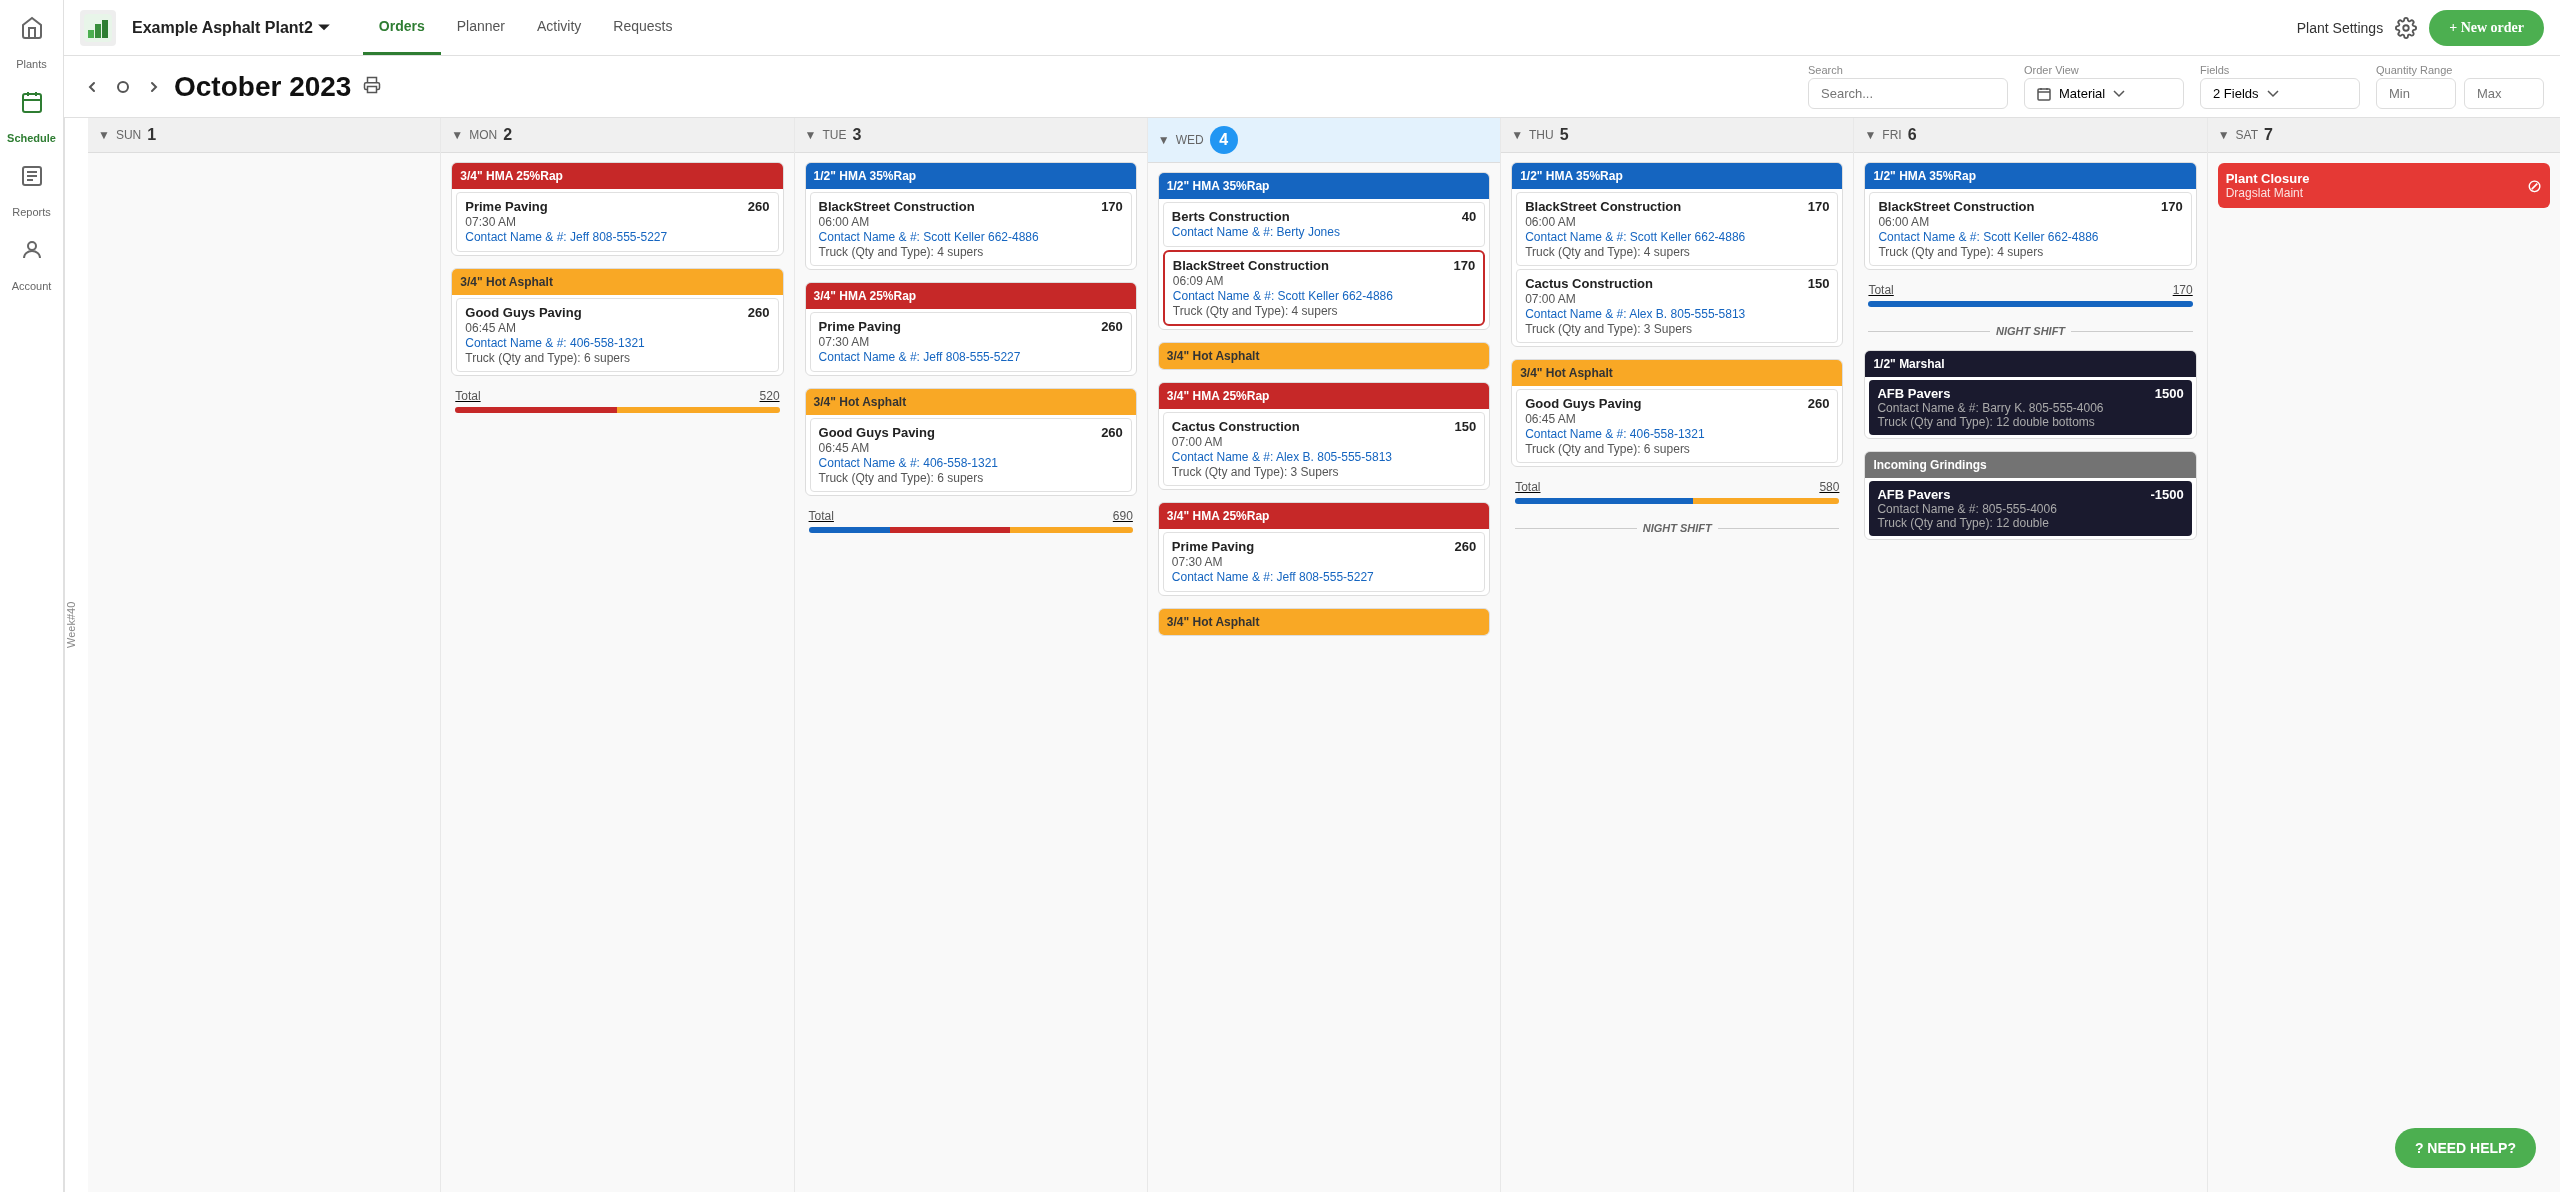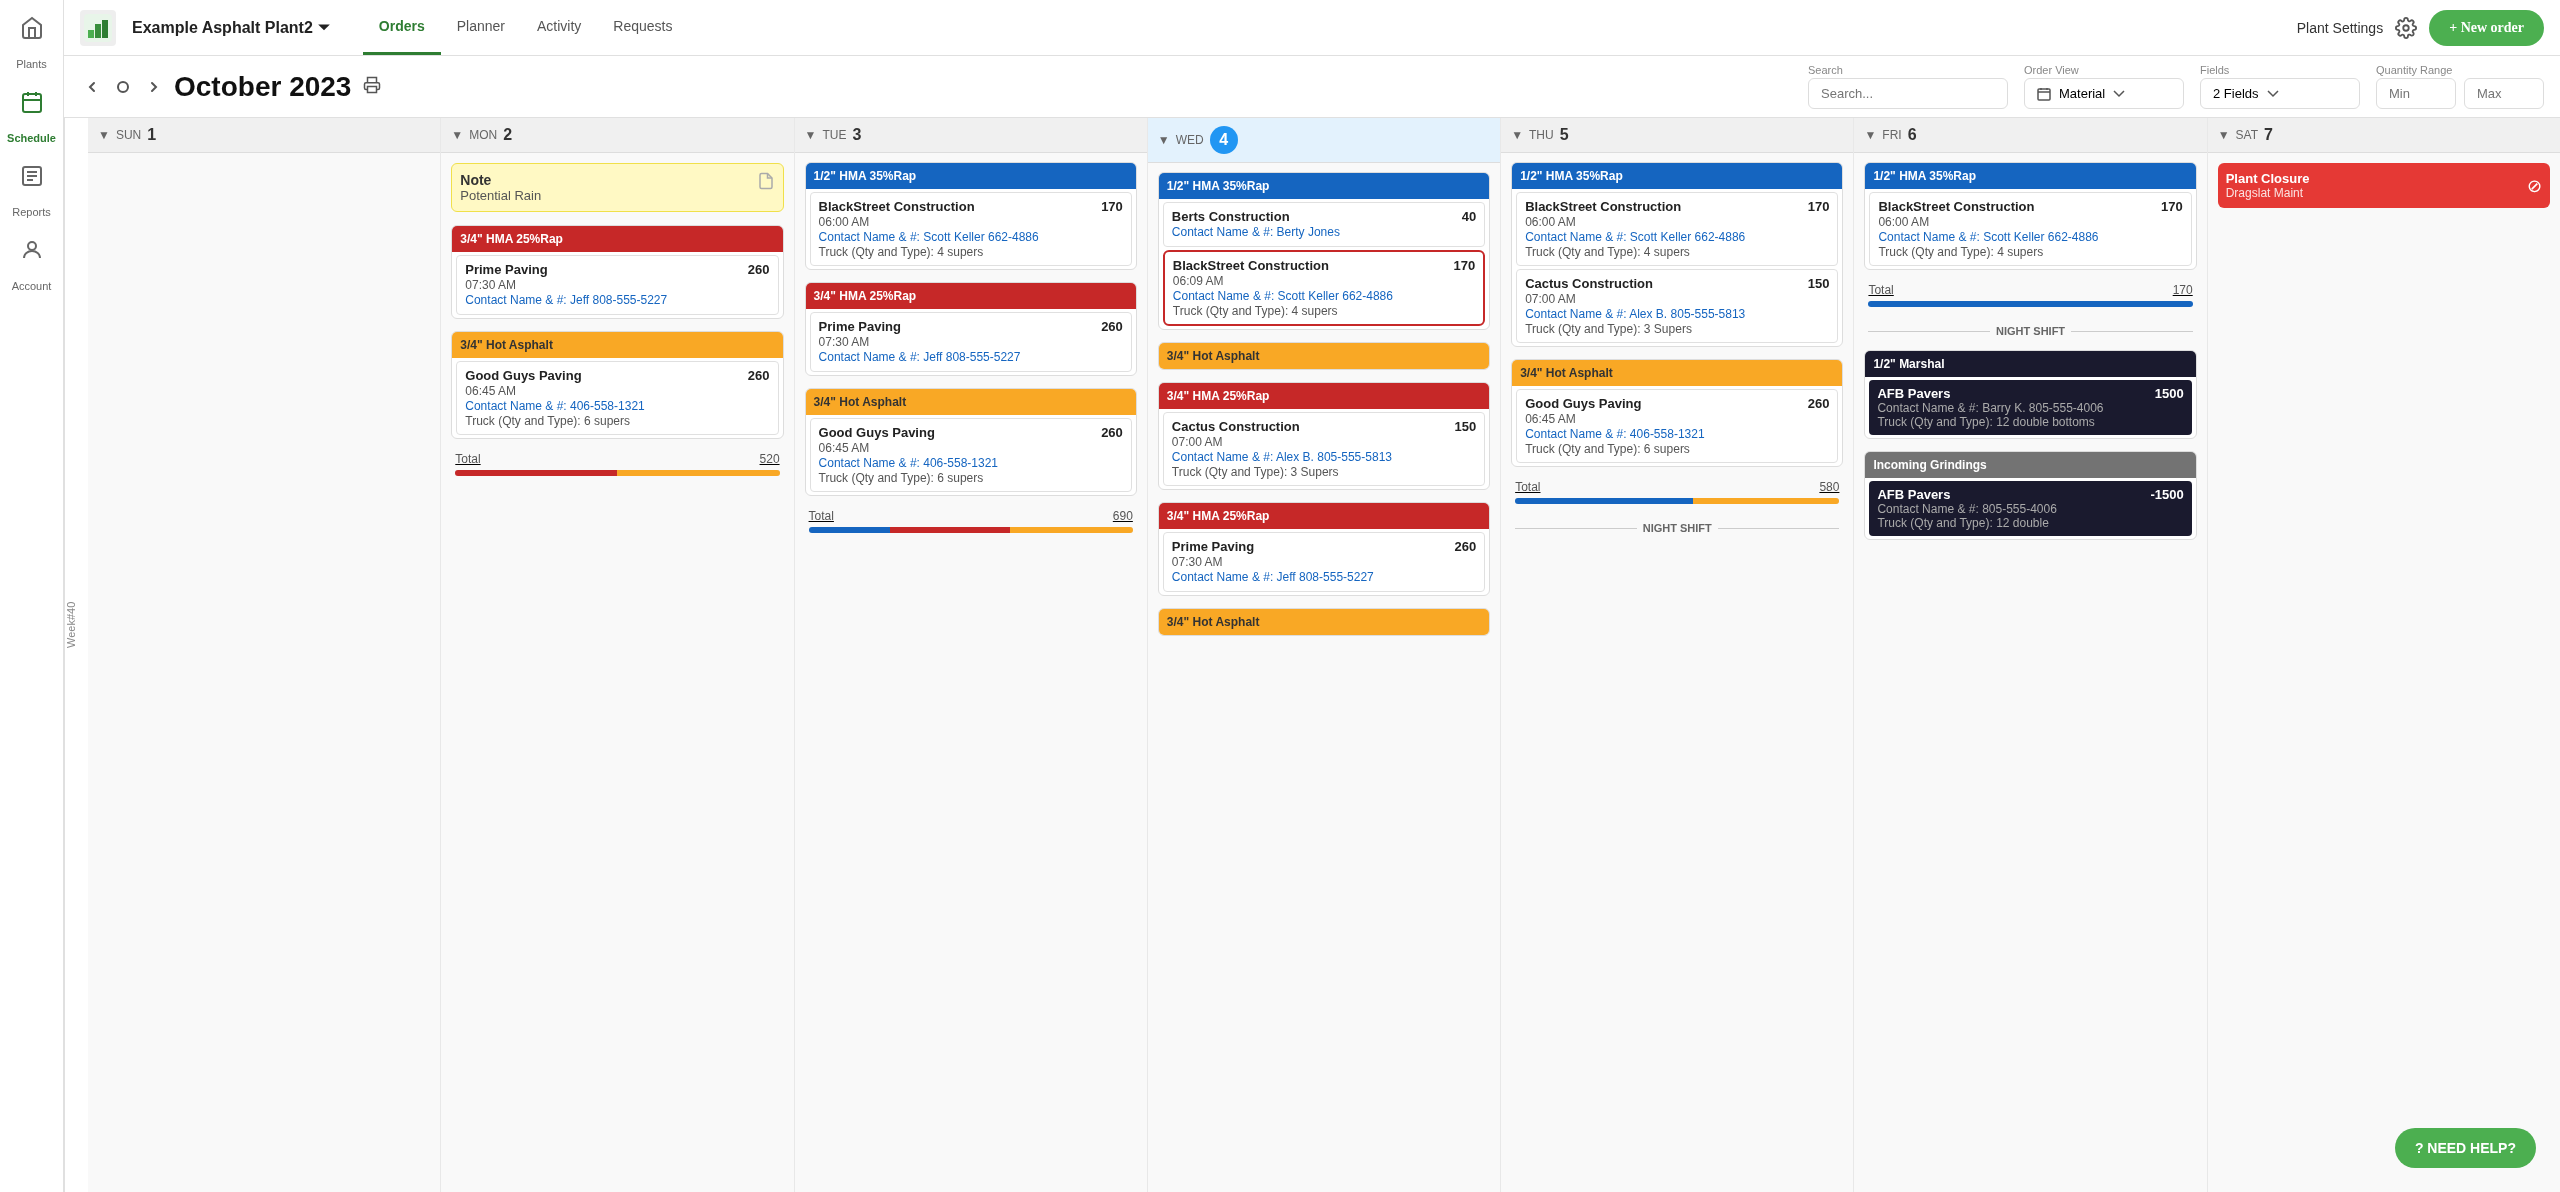--- a/index.html
+++ b/index.html
@@ -329,16 +329,6 @@
         </div>
         <div class="day-content">
 
-          <div class="note-card">
-            <div>
-              <div class="note-title">Note</div>
-              <div class="note-content">Potential Rain</div>
-            </div>
-            <svg width="18" height="18" viewBox="0 0 24 24" fill="none" stroke="#aaa" stroke-width="2">
-                <path d="M14 2H6a2 2 0 0 0-2 2v16a2 2 0 0 0 2 2h12a2 2 0 0 0 2-2V8z"></path>
-                <polyline points="14 2 14 8 20 8"></polyline>
-              </svg>
-          </div>
 
           <div class="section-wrapper">
             <div class="material-header hma-red">3/4" HMA 25%Rap</div>

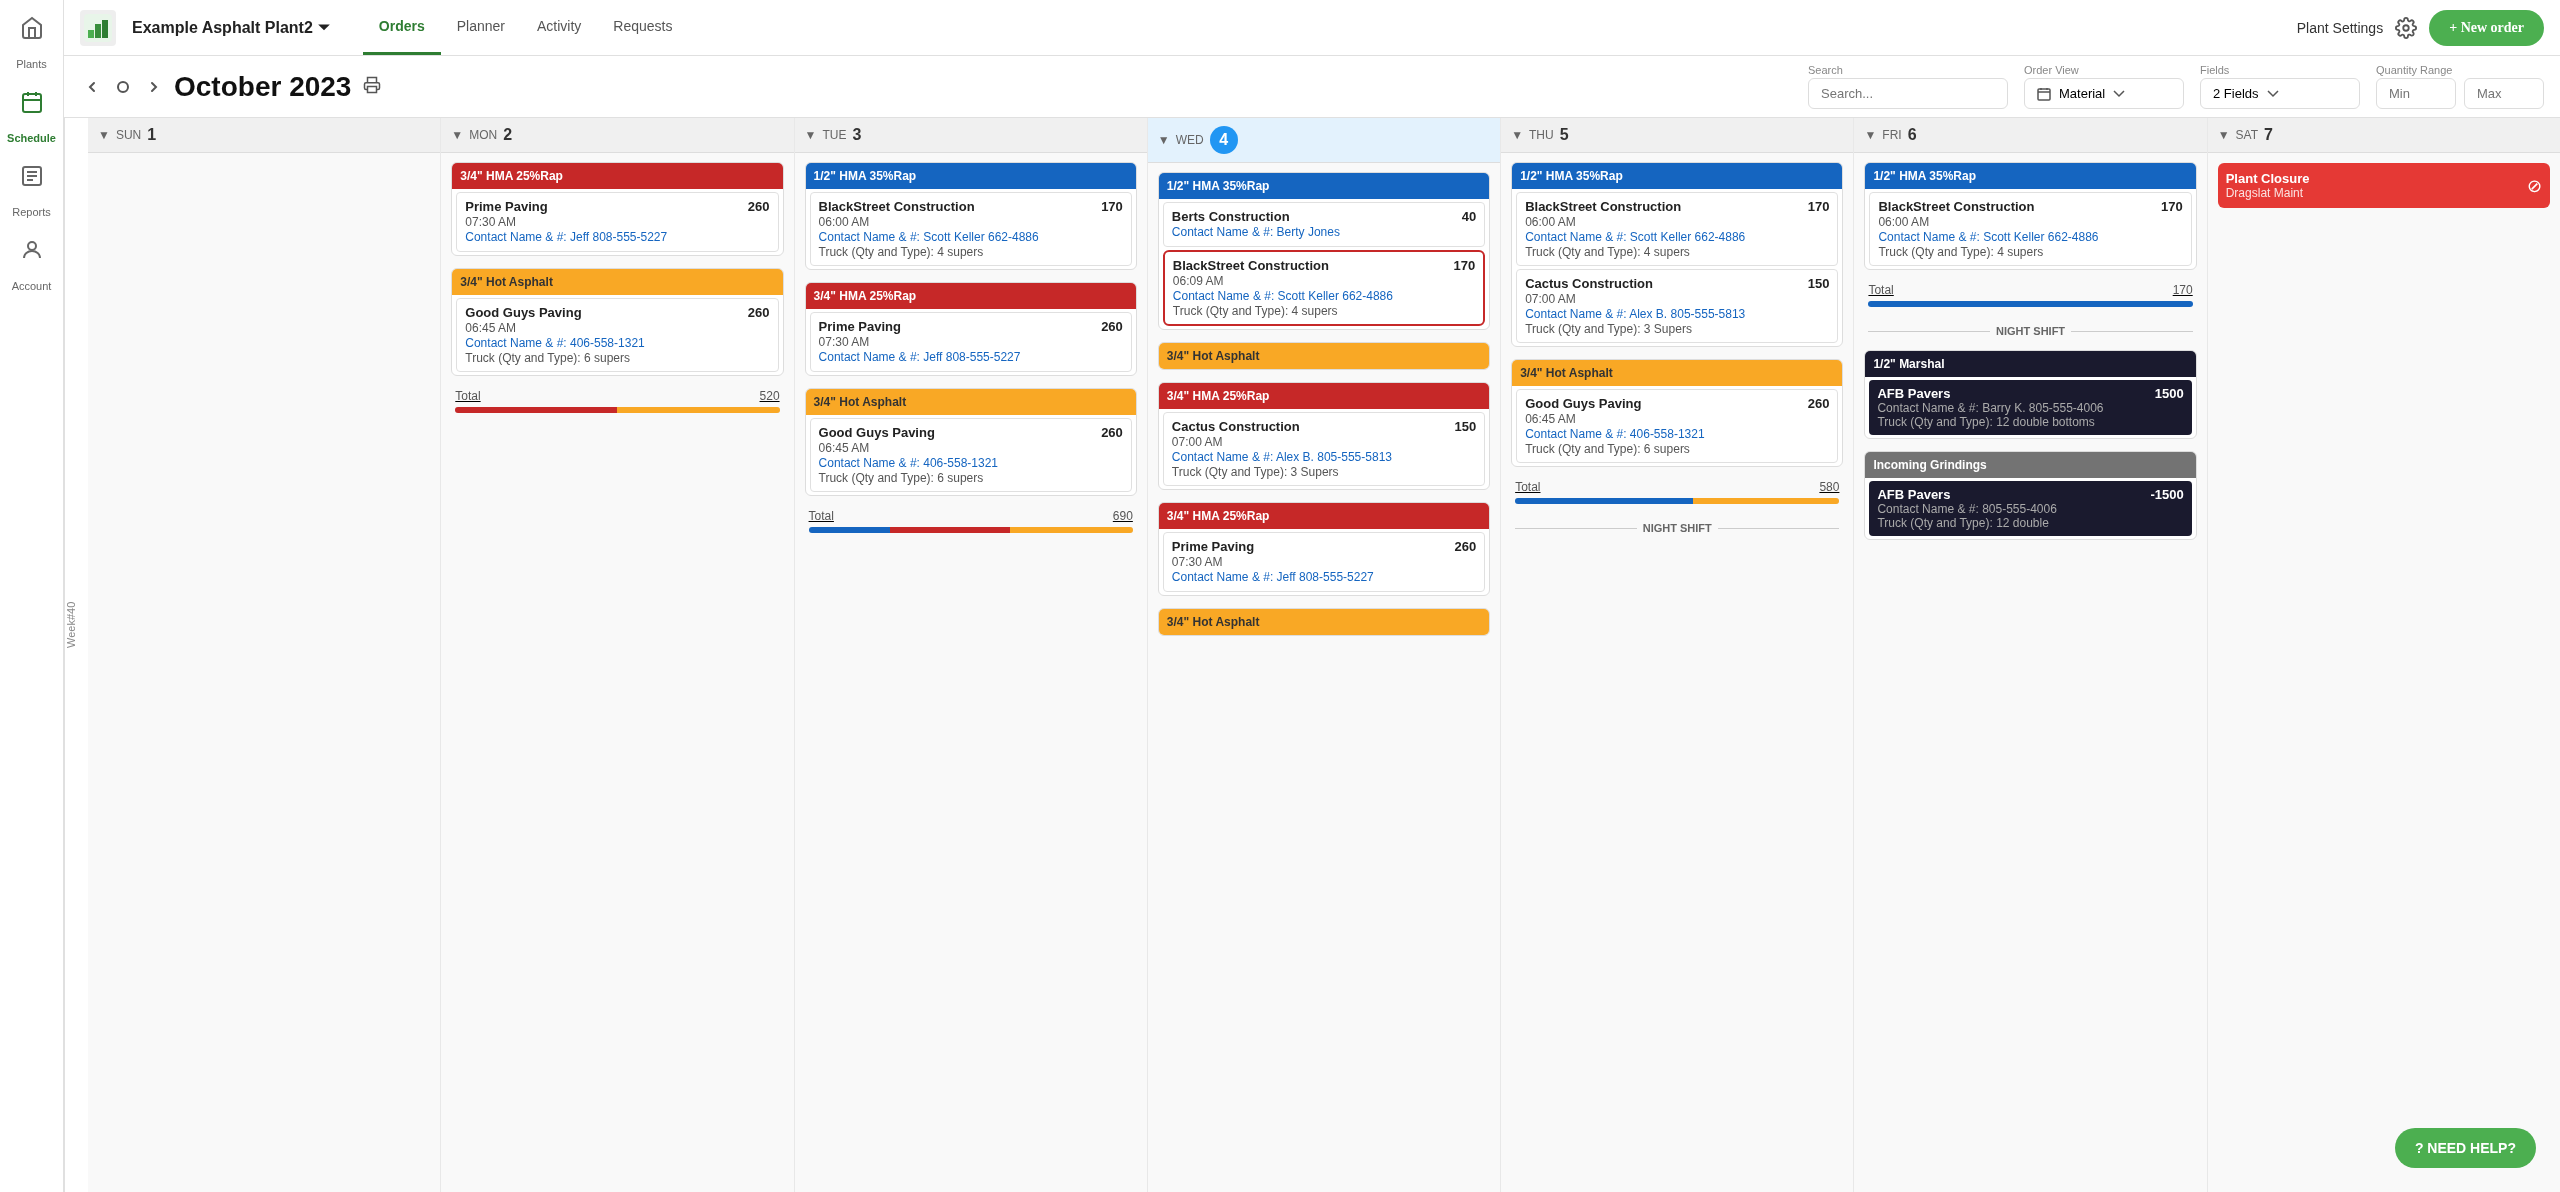--- a/index.html
+++ b/index.html
@@ -136,7 +136,7 @@
     
     .night-shift-divider {
       display: flex; align-items: center; padding: 4px 8px; gap: 6px;
-      font-size: 11px; font-weight: 600; color: #666;
+      font-size: 11px; font-weight: 600; color: #666; font-style: italic;
     }
     .divider-line { flex: 1; height: 1px; background: #ccc; }
 

